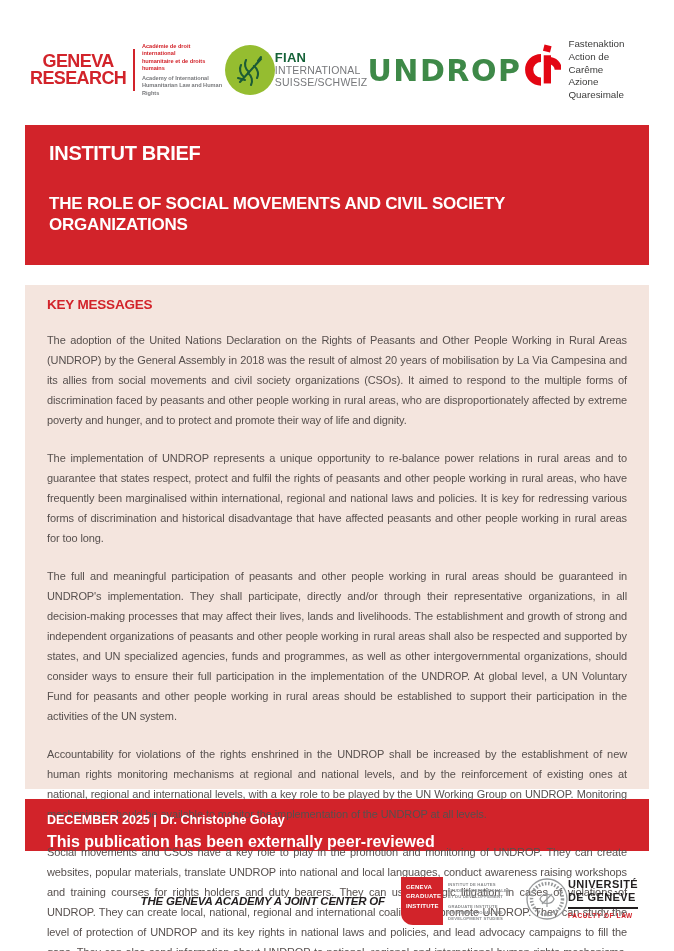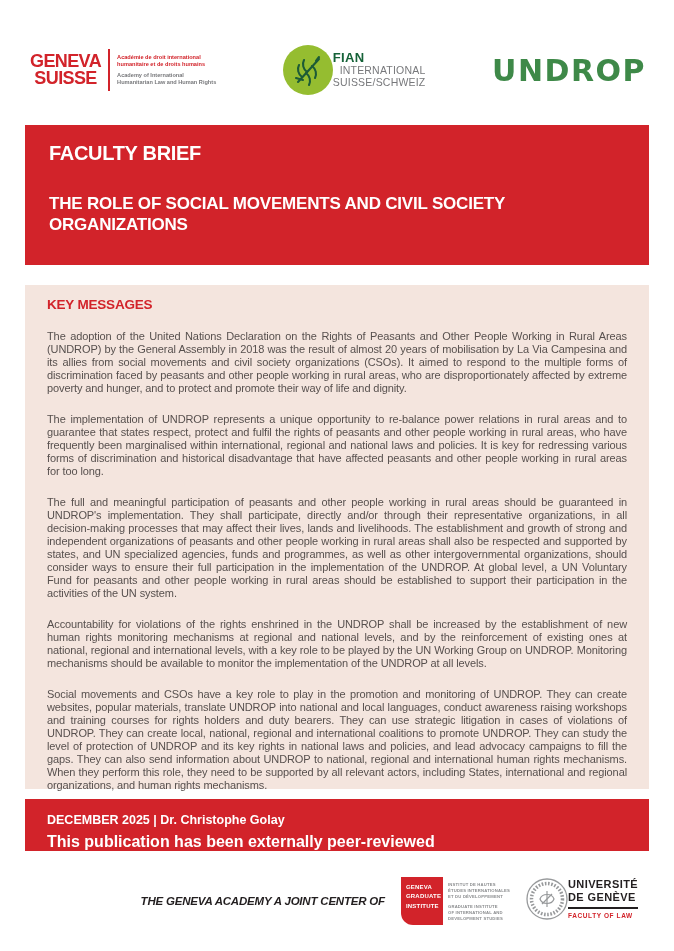--- a/index.html
+++ b/index.html
@@ -113,6 +113,25 @@
 
     <div class="raise-logo">UNDROP</div>
 
+    <div class="fa-logo">
+      <span>
+        <svg width="40" height="48" viewBox="0 0 44 52">
+          <g fill="none" stroke="#E30613">
+            <path d="M22 41 A13 13 0 1 1 22 15" stroke-width="9"></path>
+            <path d="M31 18 A10 10 0 0 1 41 28" stroke-width="8"></path>
+          </g>
+          <g fill="#E30613">
+            <rect x="25" y="12" width="8" height="31"></rect>
+            <rect x="25" y="1" width="8" height="7" transform="rotate(14 29 4)"></rect>
+          </g>
+        </svg>
+      </span>
+      <div class="fa-text">
+        <div>Fastenaktion</div>
+        <div>Action de Carême</div>
+        <div>Azione Quaresimale</div>
+      </div>
+    </div>
   </header>
 
   <section class="banner">

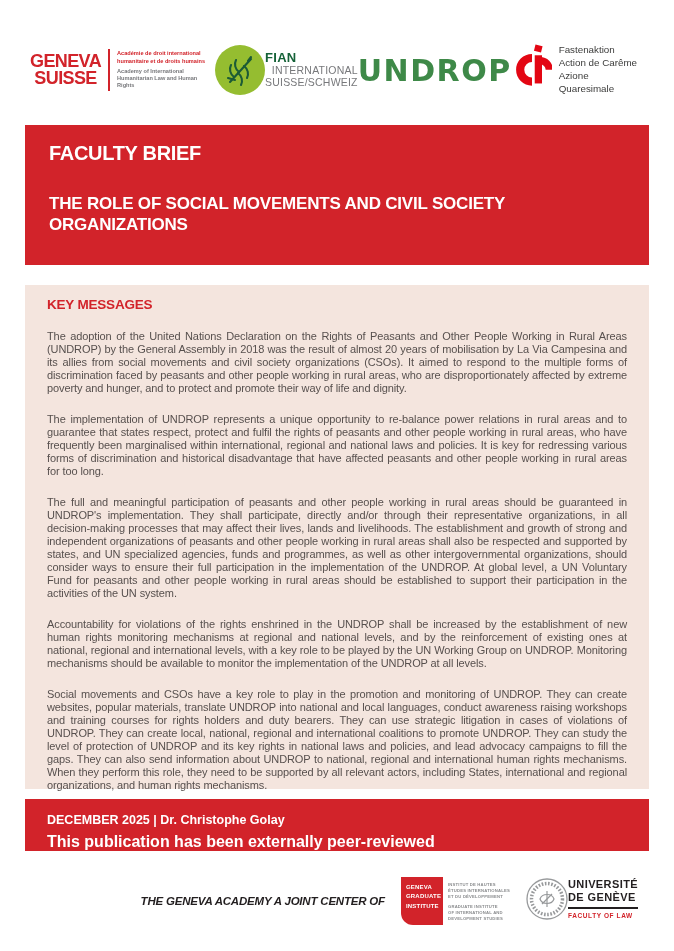--- a/index.html
+++ b/index.html
@@ -74,7 +74,7 @@
     <div class="ga-logo">
       <div class="ga-word">
         <div>GENEVA</div>
-        <div>SUISSE</div>
+        <div>RESEARCH</div>
       </div>
       <div class="ga-divider"></div>
       <div class="ga-taglines">

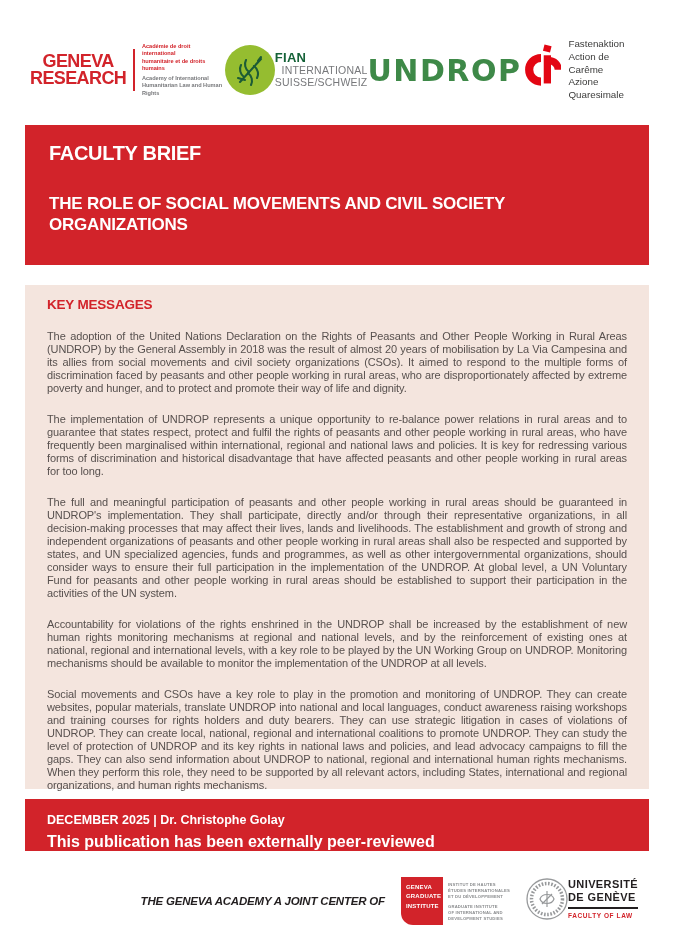--- a/index.html
+++ b/index.html
@@ -20,7 +20,7 @@
   .fian-logo { display:flex; align-items:center; gap:0; }
   .fian-circle svg { display:block; }
   .fian-name { color:#156238; font-weight:bold; font-size:13px; letter-spacing:0.3px; line-height:1.05; }
-  .fian-sub { color:#77787B; font-size:10.5px; letter-spacing:0.2px; line-height:1.12;text-align:right; }
+  .fian-sub { color:#77787B; font-size:10.5px; letter-spacing:0.2px; line-height:1.12; }
 
   .raise-logo { color:#3E8948; font-weight:bold; font-size:30px; letter-spacing:1.5px;
                 font-family:"DejaVu Sans", sans-serif; }

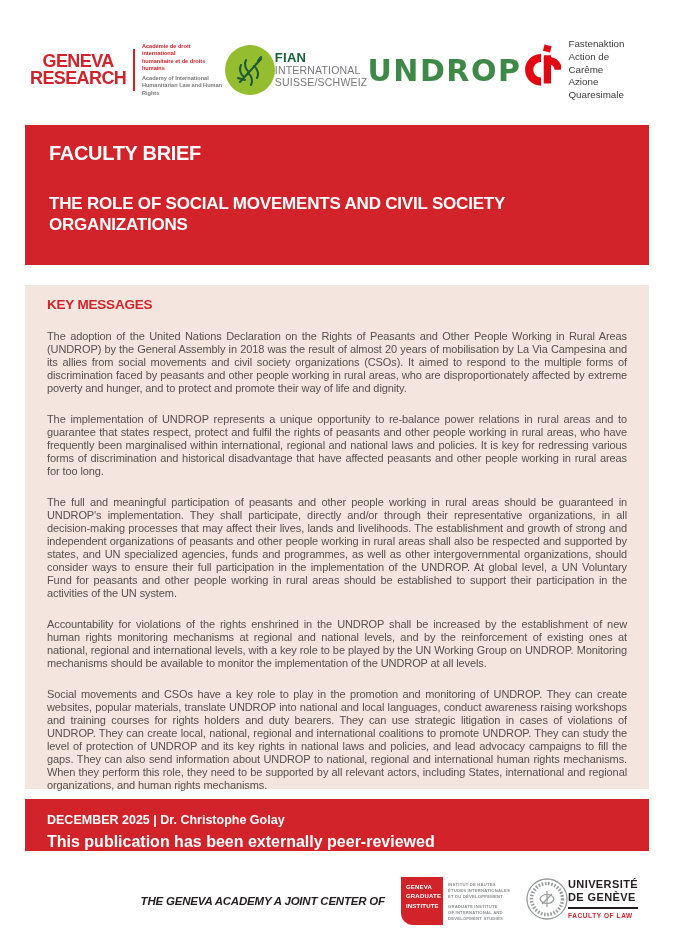--- a/index.html
+++ b/index.html
@@ -135,7 +135,7 @@
   </header>
 
   <section class="banner">
-    <div class="kicker">FACULTY BRIEF</div>
+    <div class="kicker">INSTITUT BRIEF</div>
     <h1 class="title">
       <span>THE ROLE OF SOCIAL MOVEMENTS AND CIVIL SOCIETY ORGANIZATIONS</span>
       <span>IN THE PROMOTION AND MONITORING OF UNDROP</span>

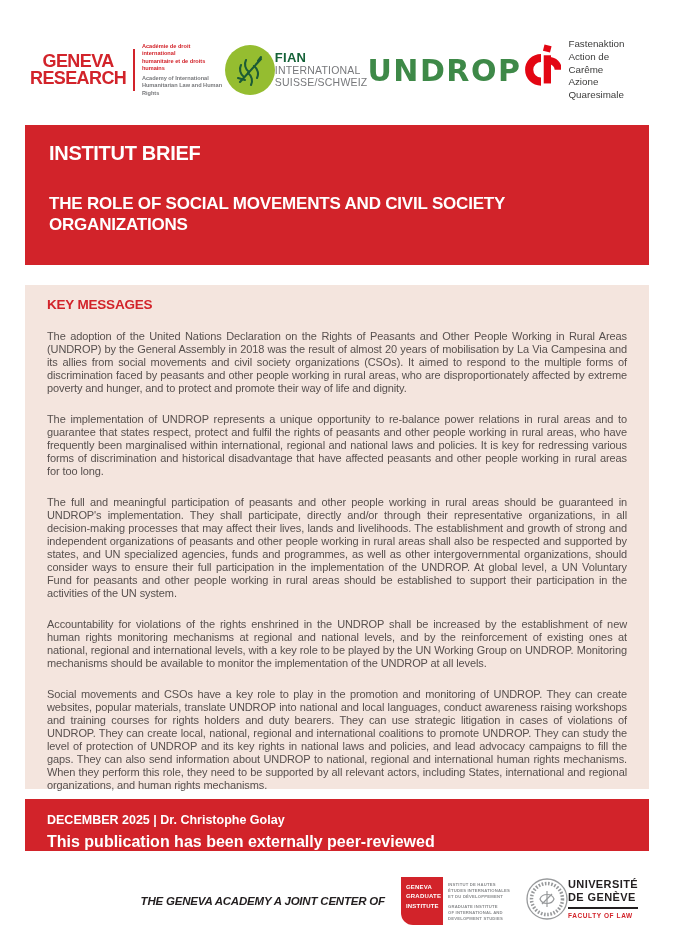--- a/index.html
+++ b/index.html
@@ -39,7 +39,7 @@
   .keybox { margin:20px 25px 0; background:#F4E5DE; padding:12px 22px 8px;
             height:504px; box-sizing:border-box; }
   .keybox h2 { margin:0 0 5px; color:#D2232A; font-size:13.5px; letter-spacing:-0.2px; }
-  .keybox p { margin:18px 0 9px; color:#57504E; font-size:11px; line-height:13px;
+  .keybox p { margin:18px 0 9px; color:#57504E; font-size:11px; line-height:20px;
               text-align:justify; letter-spacing:-0.1px; }
 
   

